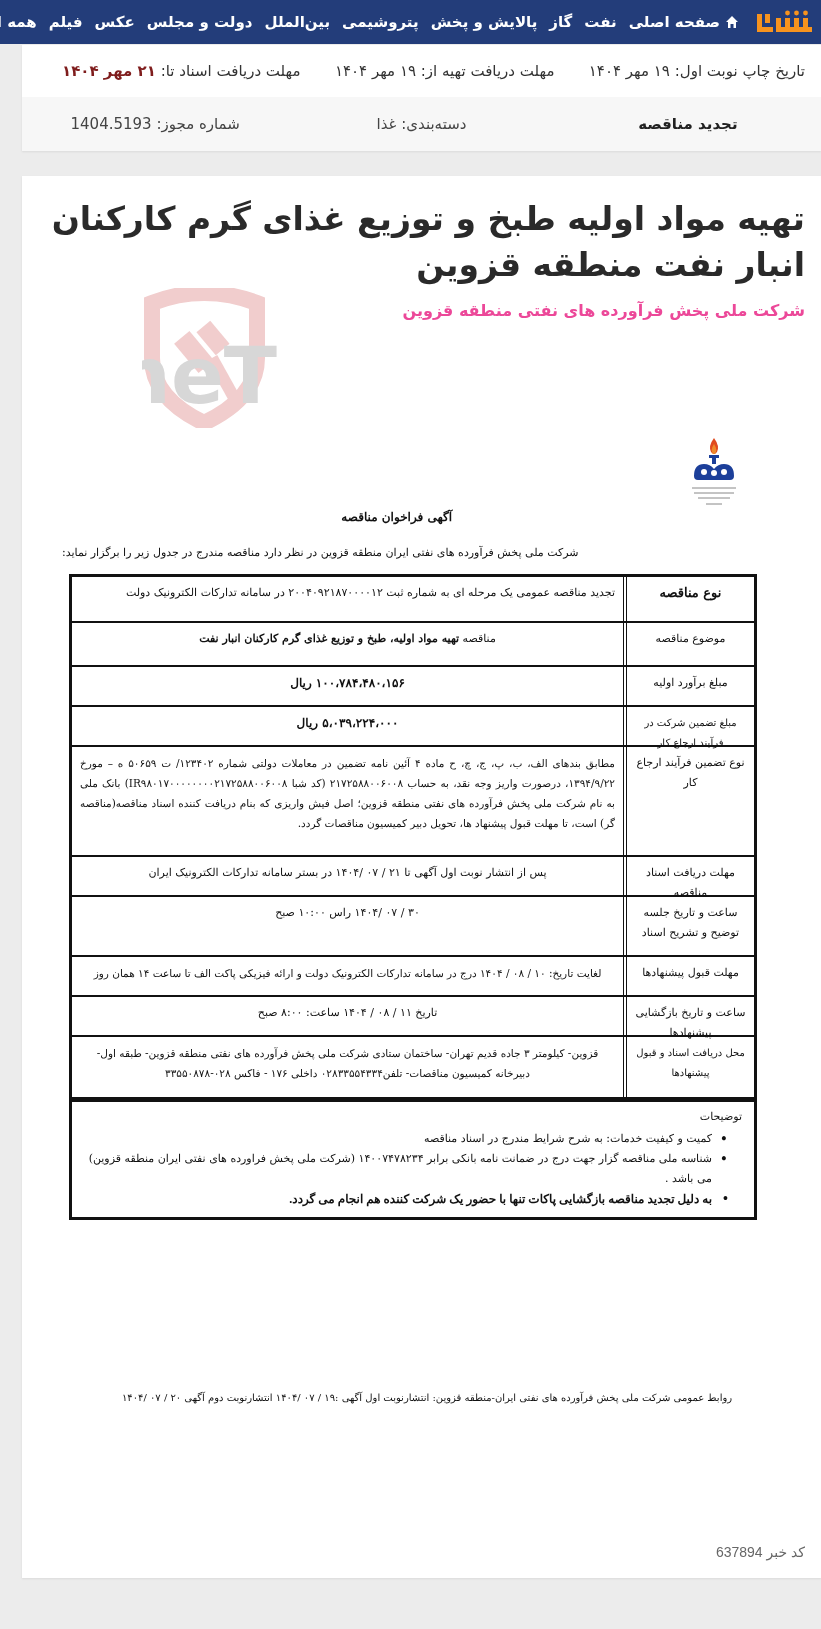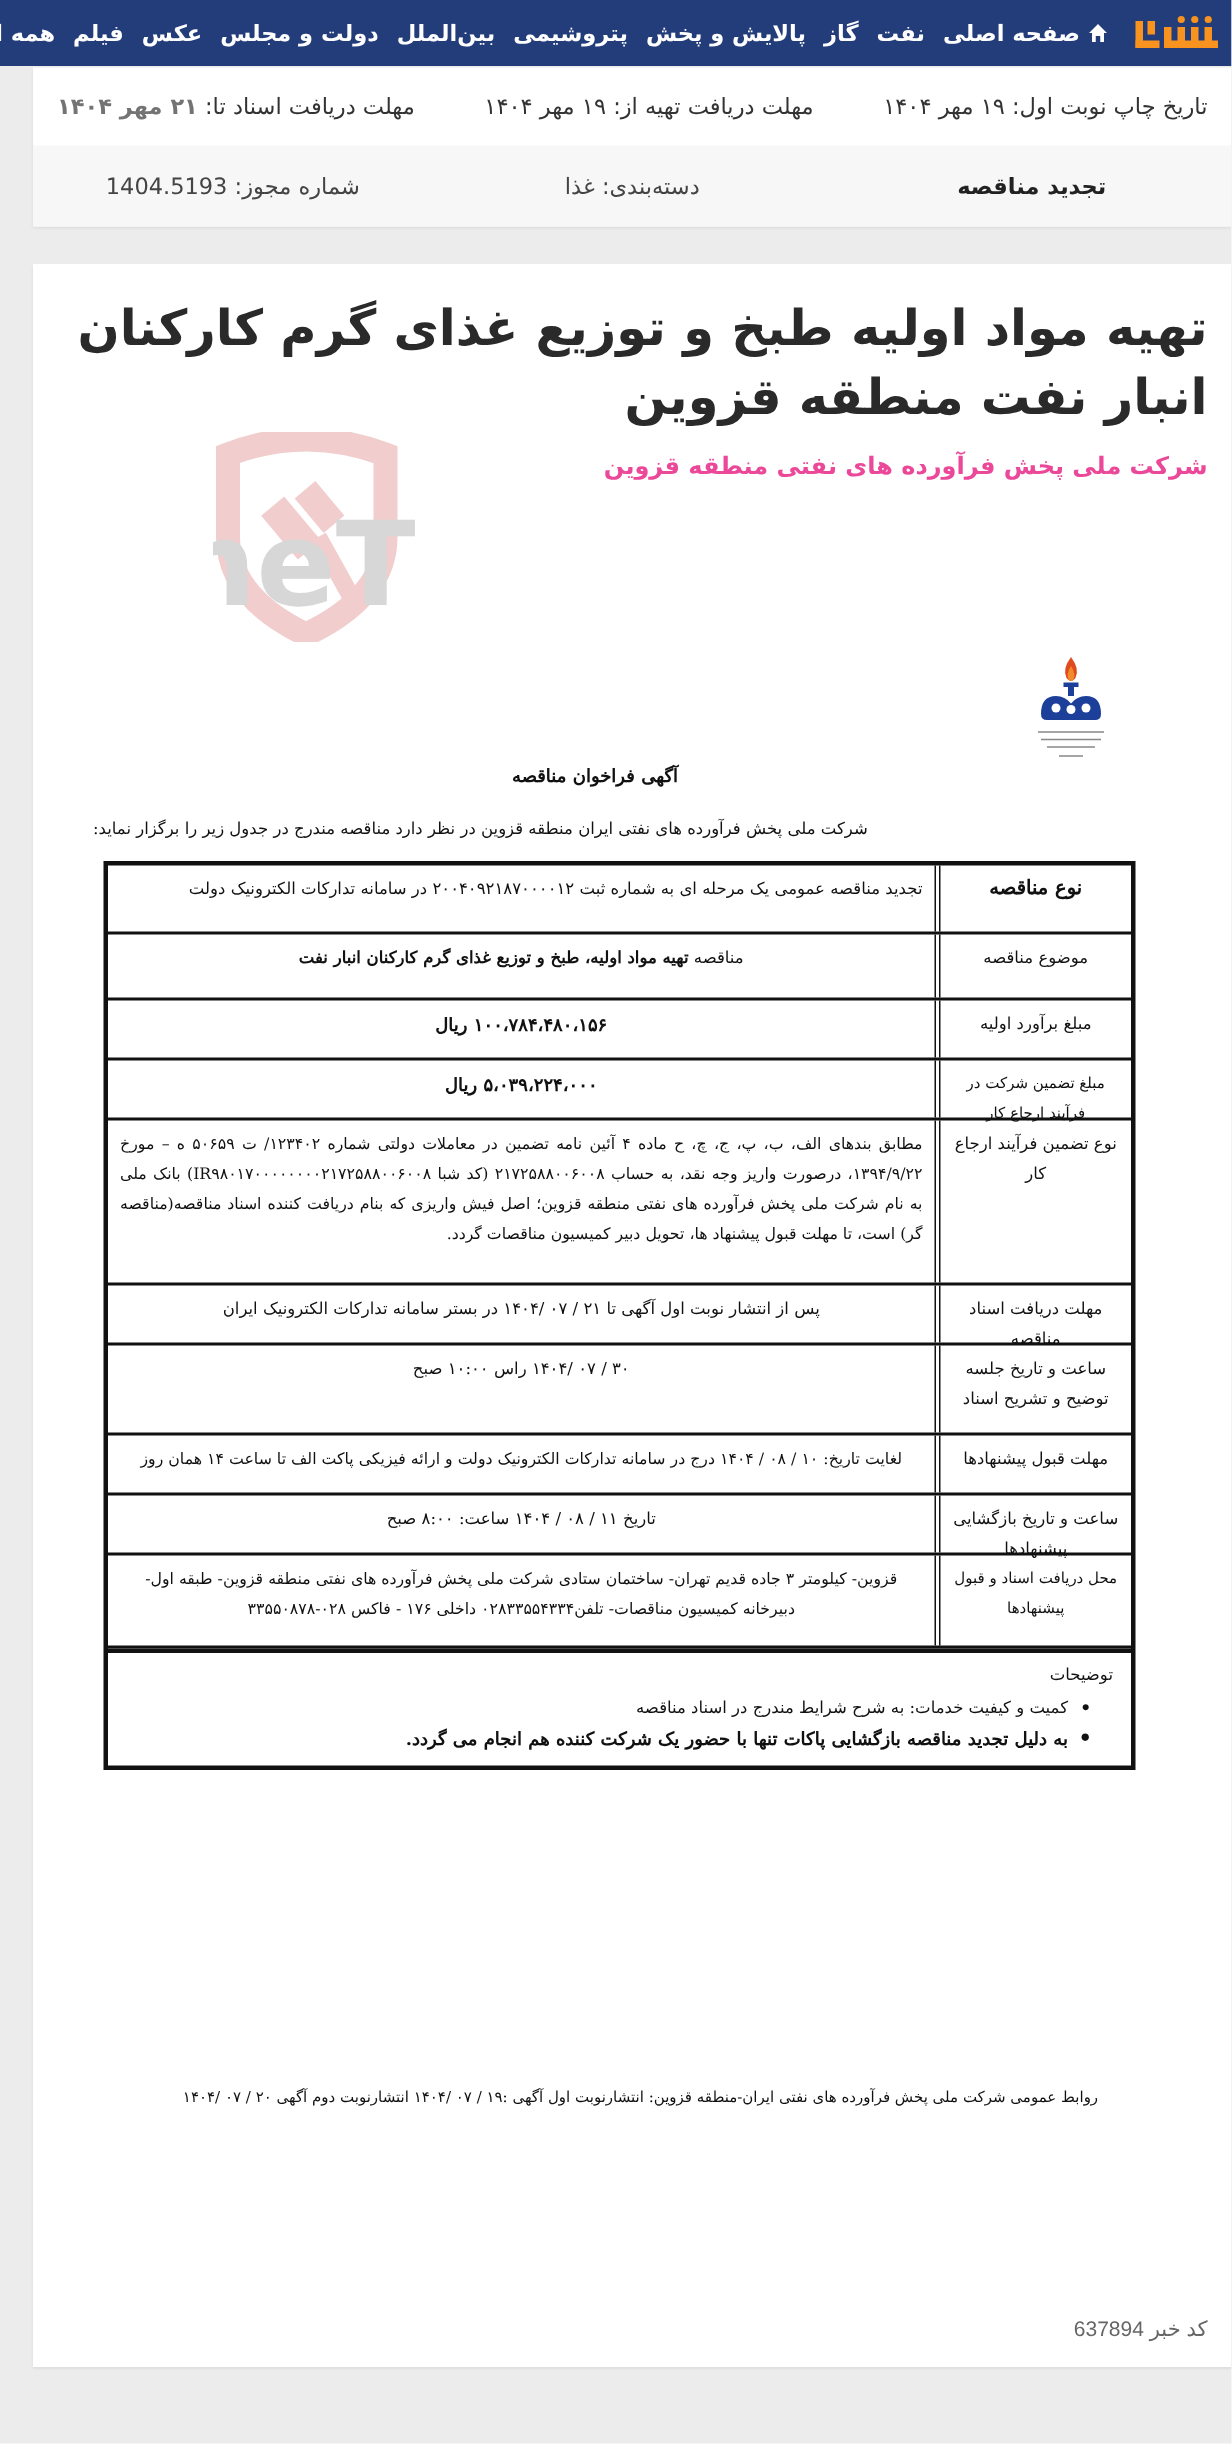--- a/index.html
+++ b/index.html
@@ -46,7 +46,7 @@
   }
   .meta-row2 .cell { flex: 1; text-align: center; }
   .meta-row2 .cell.bold { font-weight: bold; color: #222; }
-  b.em { font-weight: bold; color: #737373; }
+  b.em { font-weight: bold; color: #7f1d1d; margin-left: 24px; }
   
   .article {
     position: absolute; top: 176px; left: 22px; width: 799px; height: 1402px;

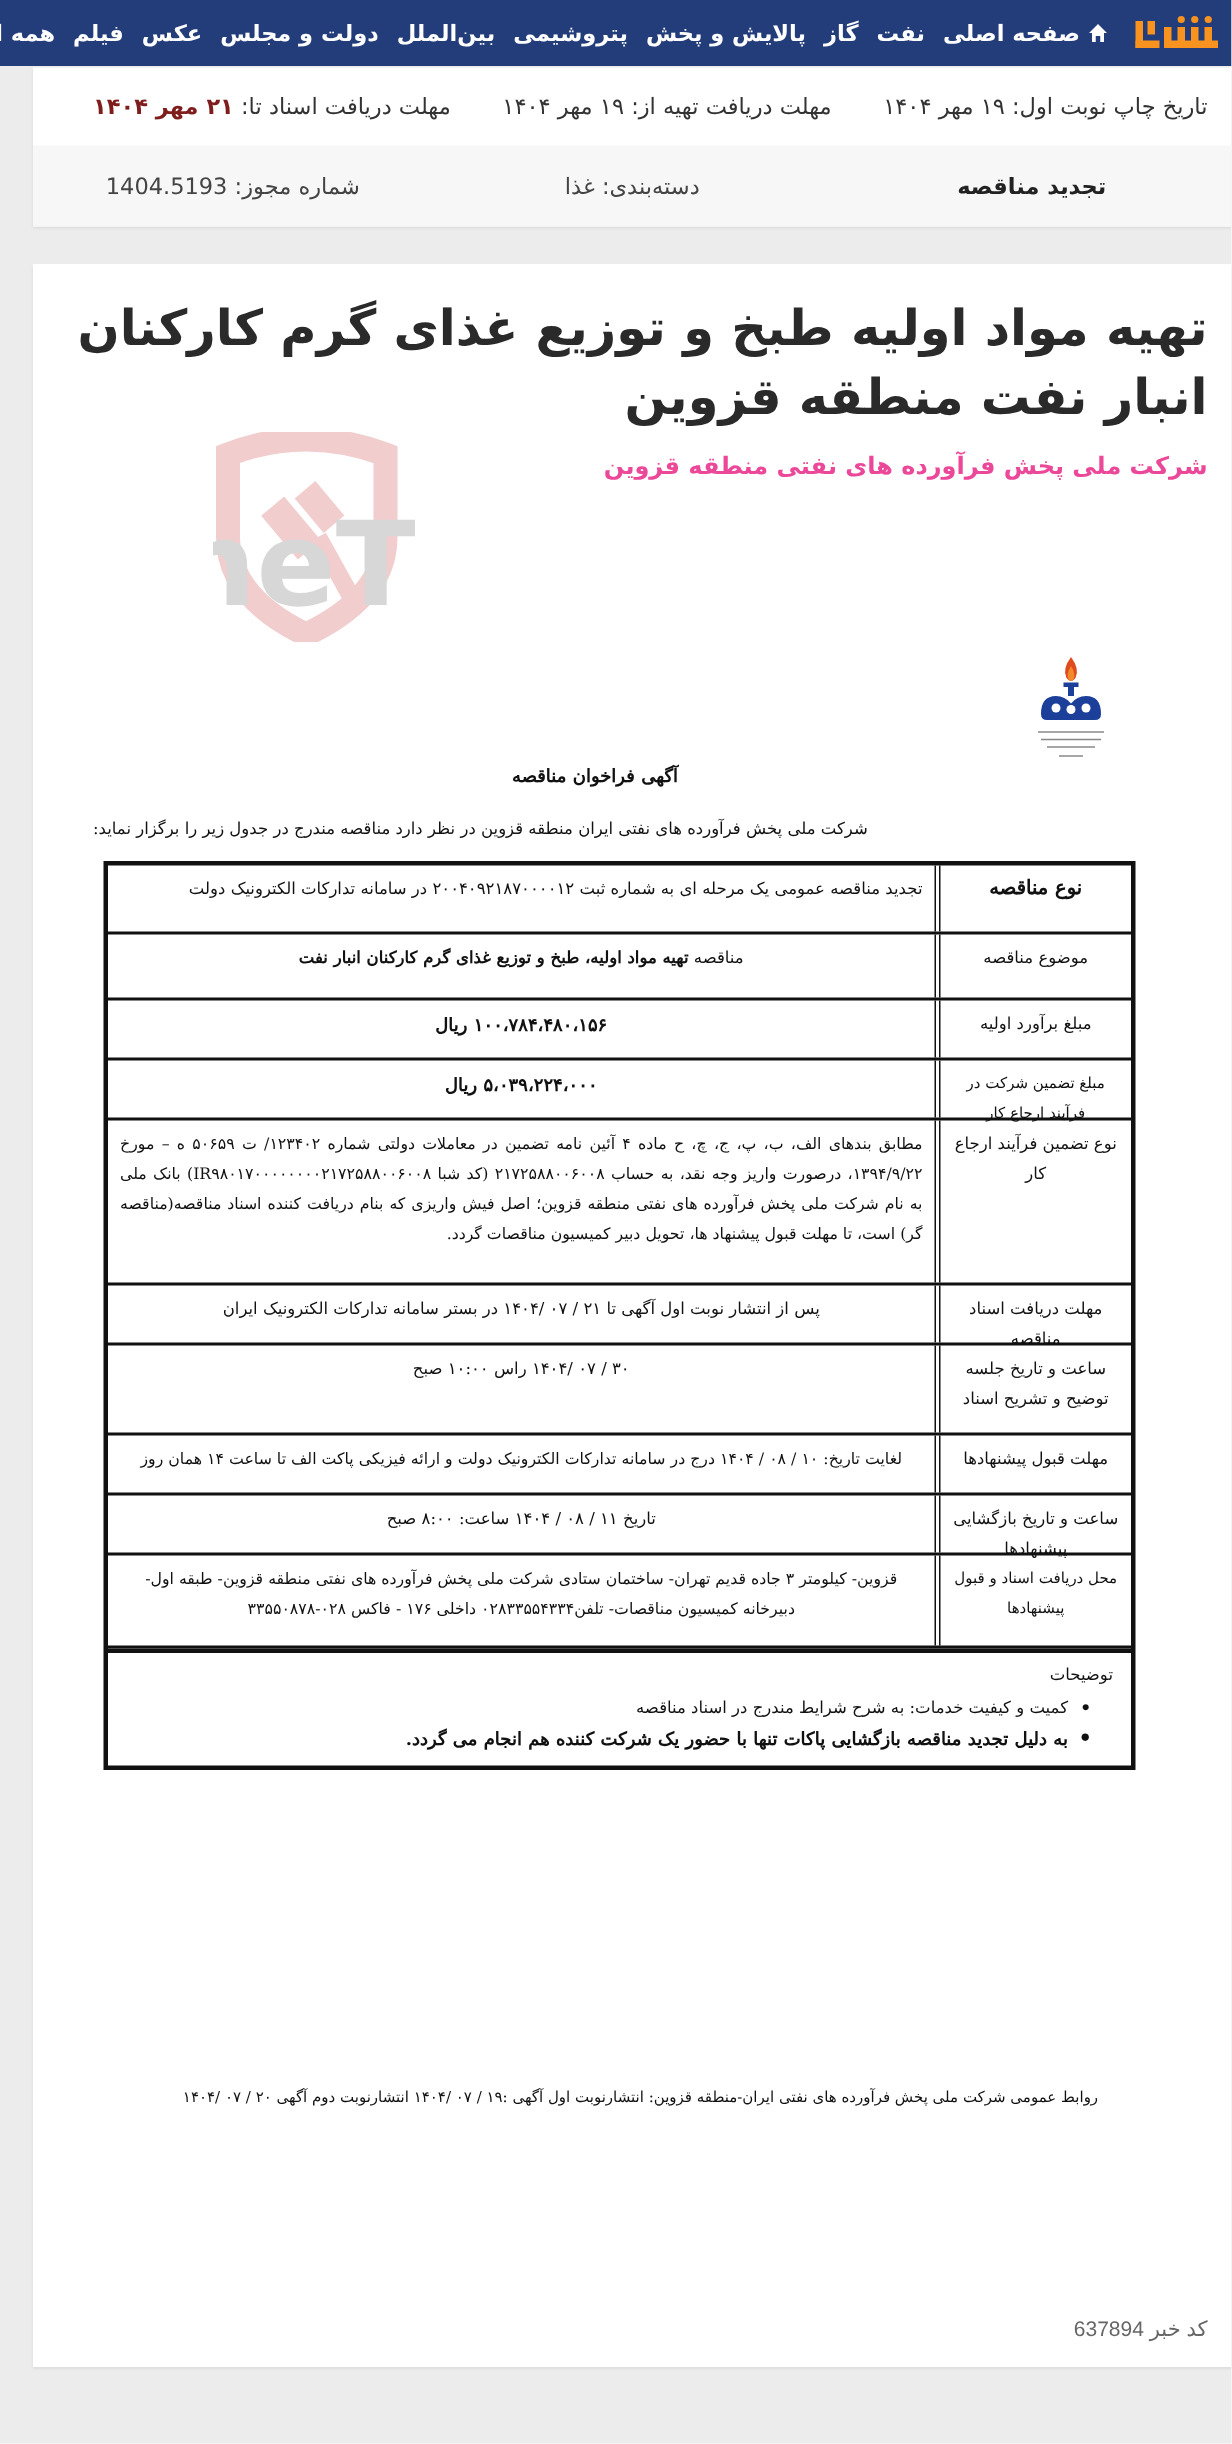--- a/index.html
+++ b/index.html
@@ -273,6 +273,7 @@
         <div class="notes-title">توضیحات</div>
         <ul>
           <li>کمیت و کیفیت خدمات: به شرح شرایط مندرج در اسناد مناقصه</li>
+          <li>شناسه ملی مناقصه گزار جهت درج در ضمانت نامه بانکی برابر ۱۴۰۰۷۴۷۸۲۳۴ (شرکت ملی پخش فراورده های نفتی ایران منطقه قزوین) می باشد .</li>
           <li class="strong">به دلیل تجدید مناقصه بازگشایی پاکات تنها با حضور یک شرکت کننده هم انجام می گردد.</li>
         </ul>
       </div>

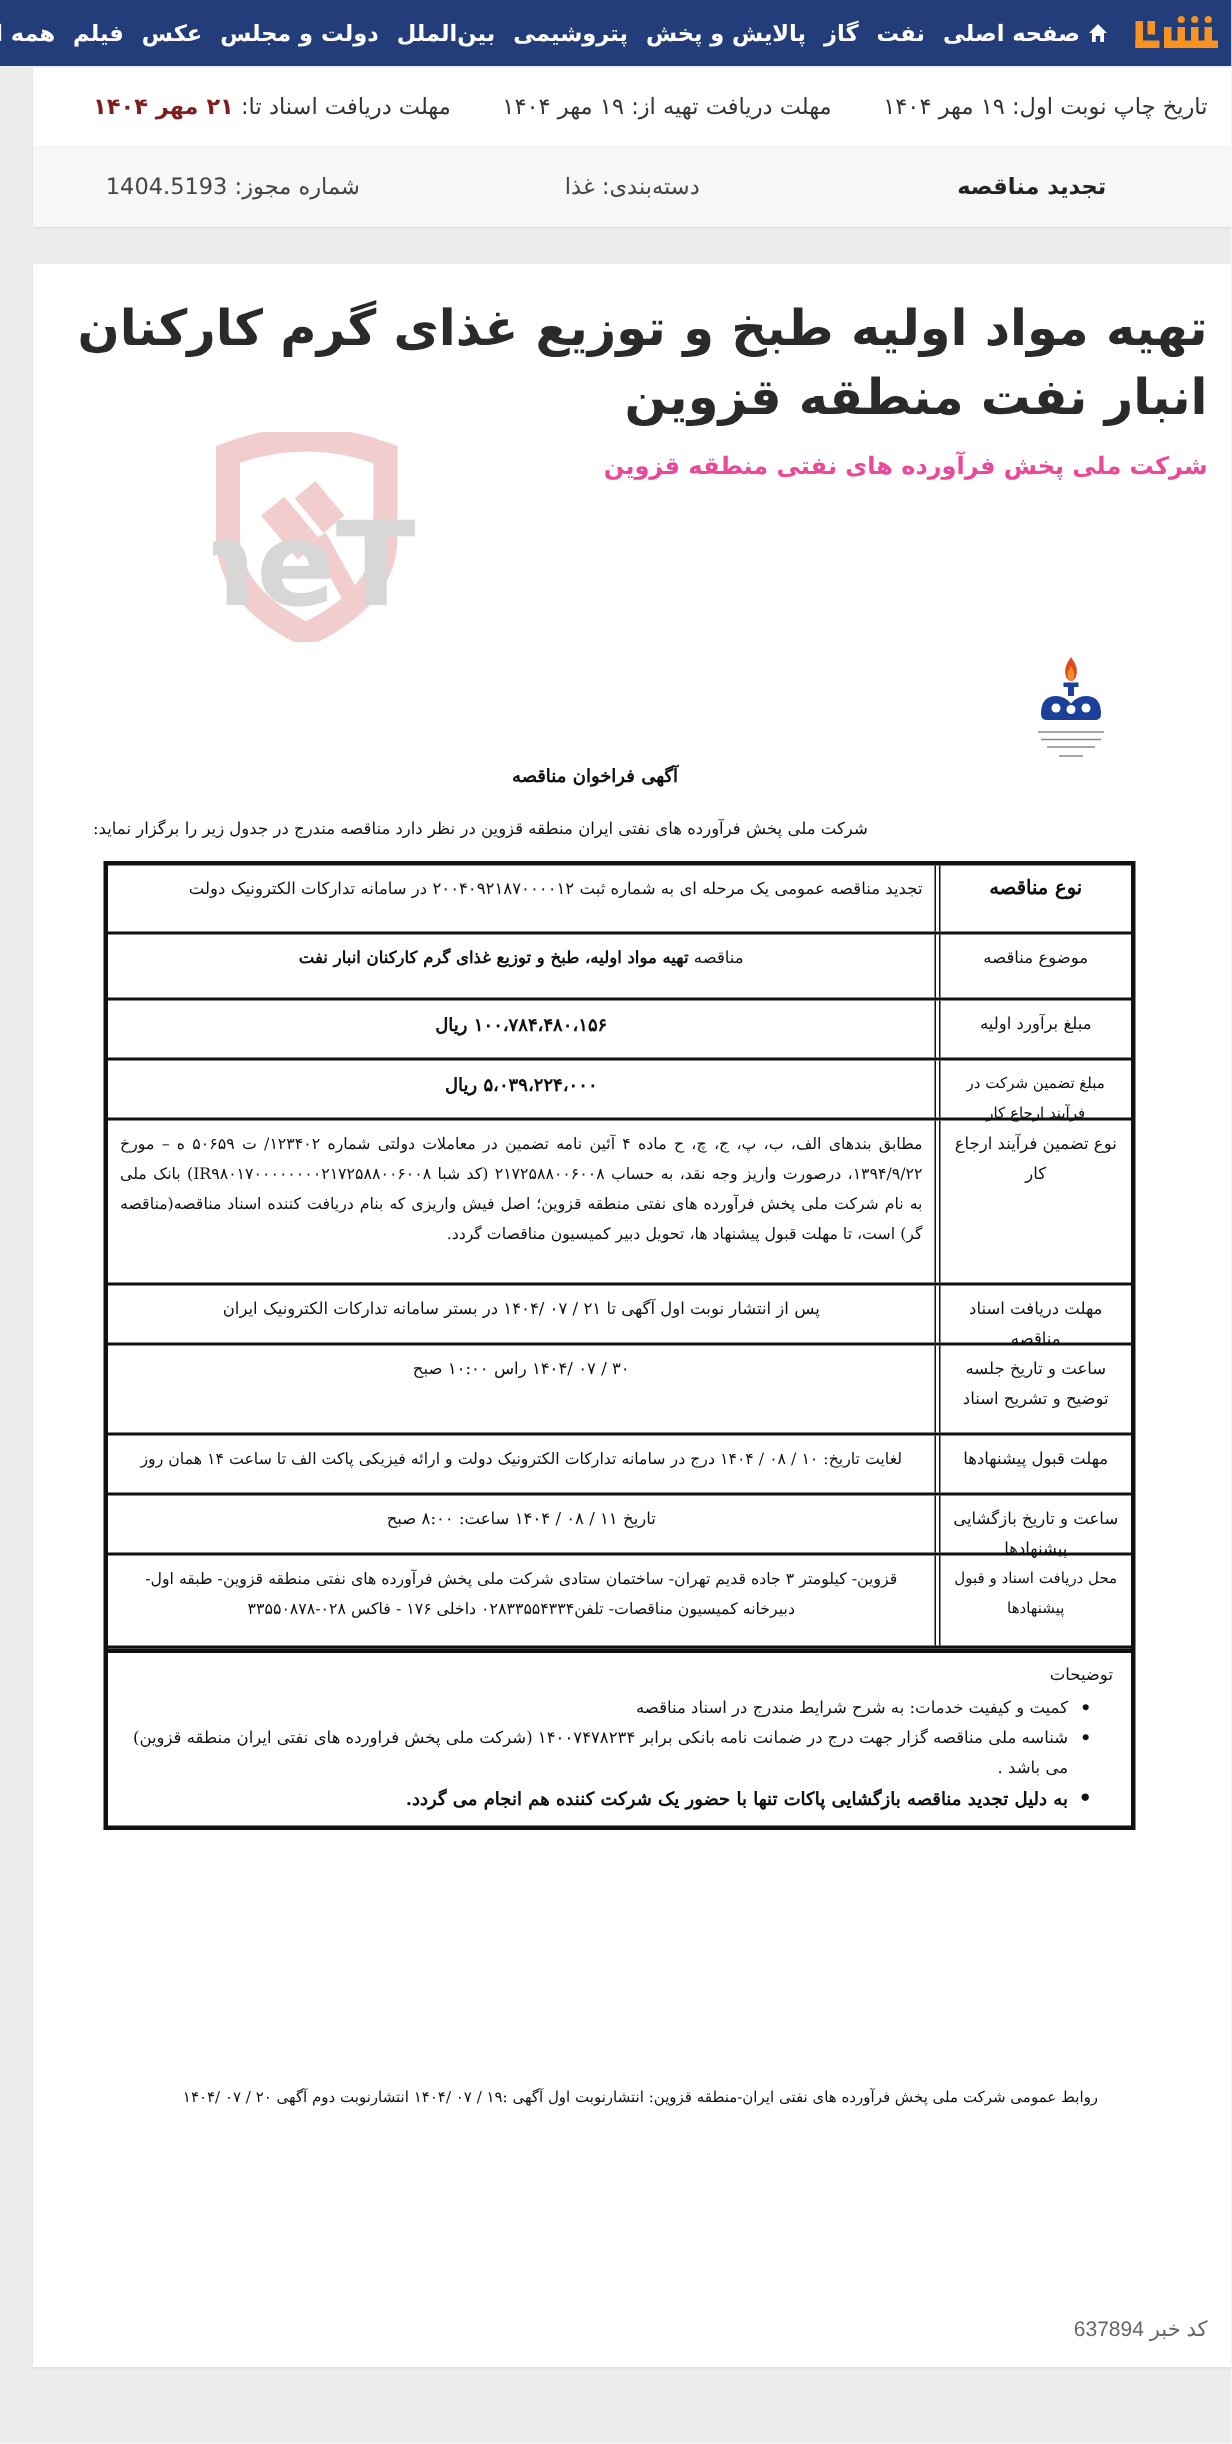--- a/index.html
+++ b/index.html
@@ -100,7 +100,7 @@
   .notes ul { list-style: none; padding-right: 14px; }
   .notes li { position: relative; line-height: 20px; padding-right: 16px; }
   .notes li::before { content: "•"; position: absolute; right: 0; top: 0; font-size: 14px; }
-  .notes li.strong { font-weight: bold; font-size: 12px; }
+  .notes li.strong { font-weight: bold; font-size: 12px; font-family: Liberation Serif, serif; }
   .doc-footer {
     position: absolute; top: 958px; left: 0; right: 0; text-align: center; font-size: 10px; color: #111;
   }

